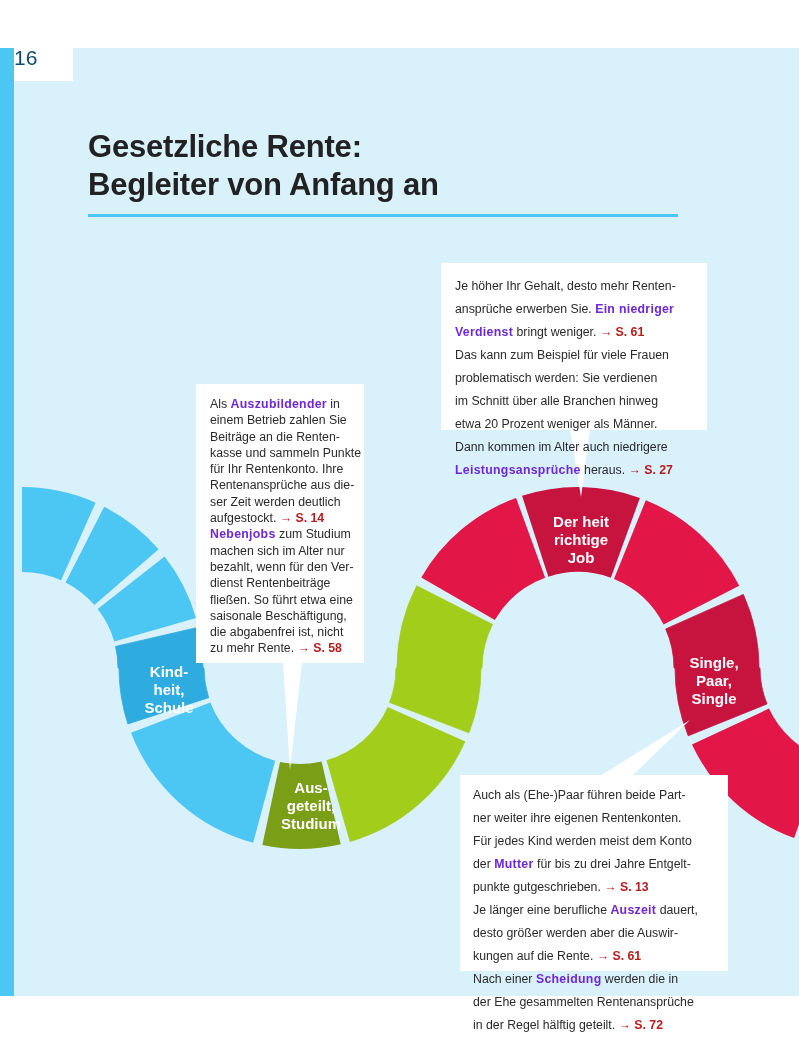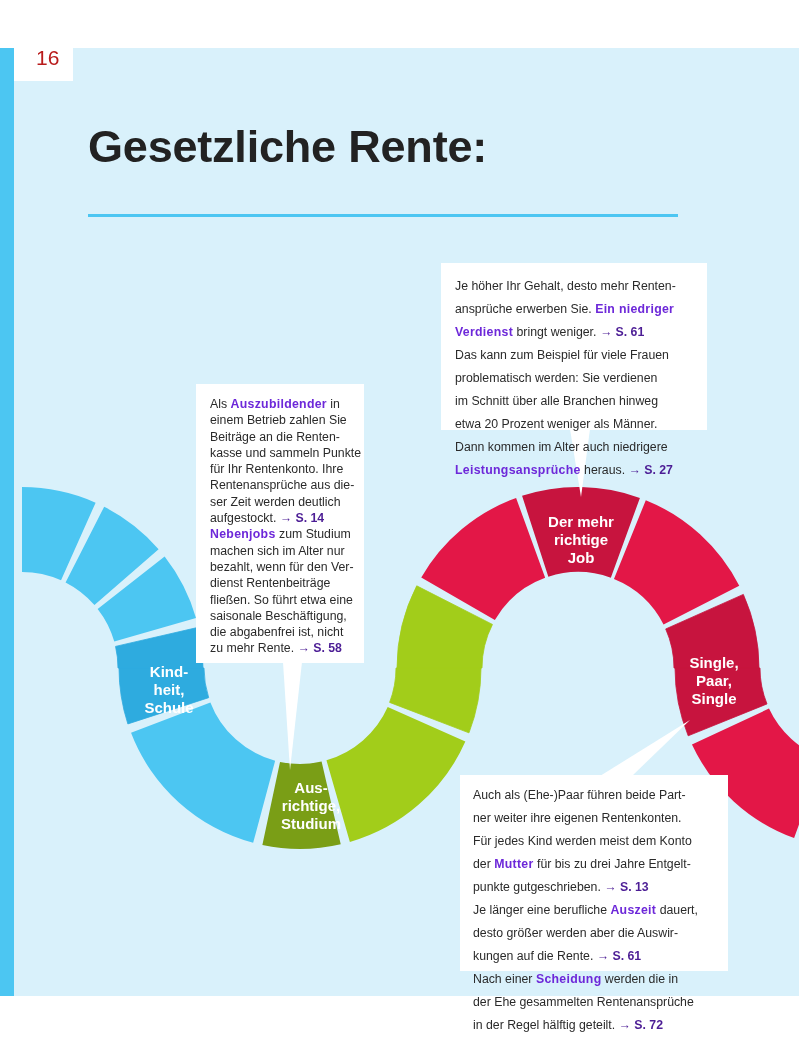--- a/index.html
+++ b/index.html
@@ -20,7 +20,7 @@
   .page-num {
     position: absolute; left: 14px; top: 48px; width: 59px; height: 33px;
     background: #ffffff; font-size: 21px; line-height: 20px;
-    padding-left: 22px; box-sizing: border-box; color: #b91c1c;
+    box-sizing: border-box; color: #0c4a6e;
   }
   .title {
     position: absolute; left: 88px; top: 128px; margin: 0;

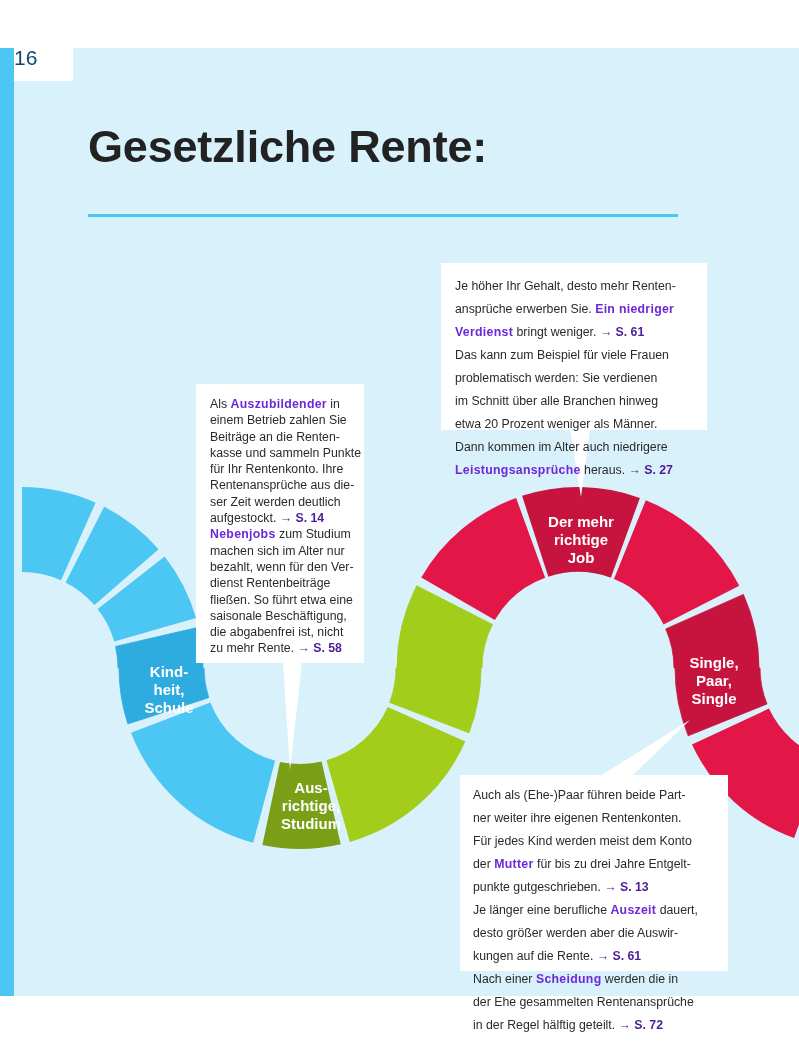--- a/index.html
+++ b/index.html
@@ -24,7 +24,7 @@
   }
   .title {
     position: absolute; left: 88px; top: 128px; margin: 0;
-    font-size: 45px; line-height: 38px; font-weight: bold; color: #222;
+    font-size: 31px; line-height: 38px; font-weight: bold; color: #222;
     letter-spacing: -0.2px;
   }
   .title span { display: block; }

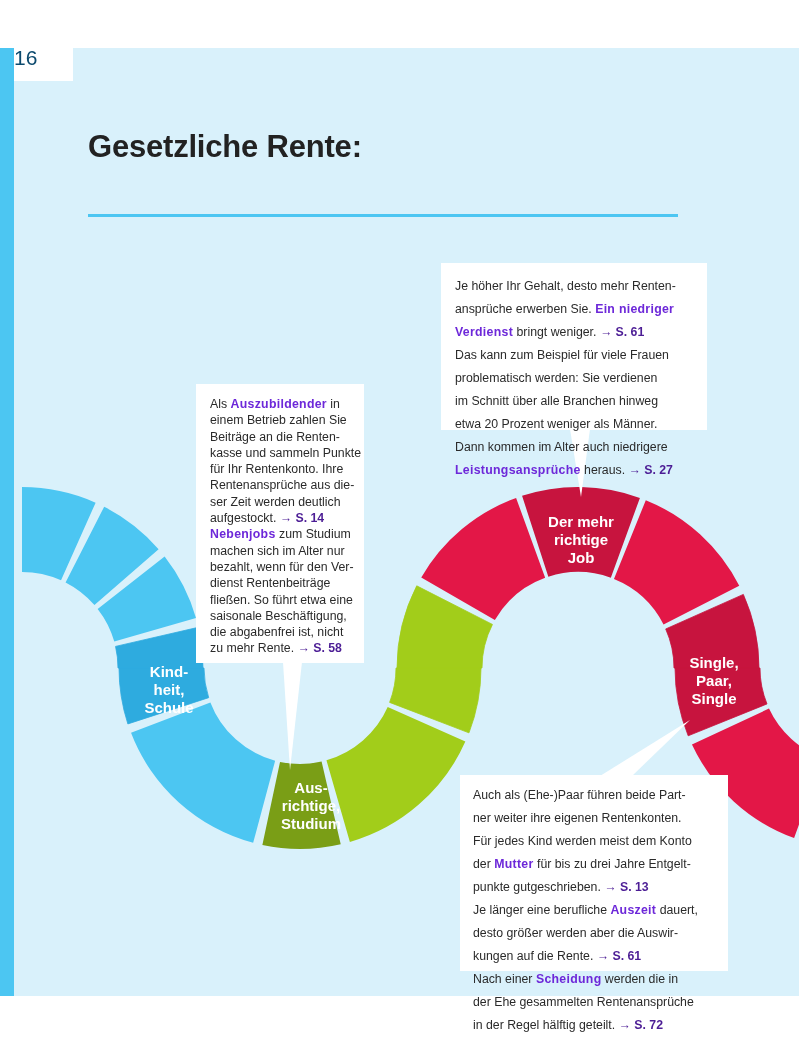--- a/index.html
+++ b/index.html
@@ -53,6 +53,7 @@
 
 <h1 class="title">
   <span>Gesetzliche Rente:</span>
+  <span>Begleiter von Anfang an</span>
 </h1>
 <div class="title-rule"></div>
 

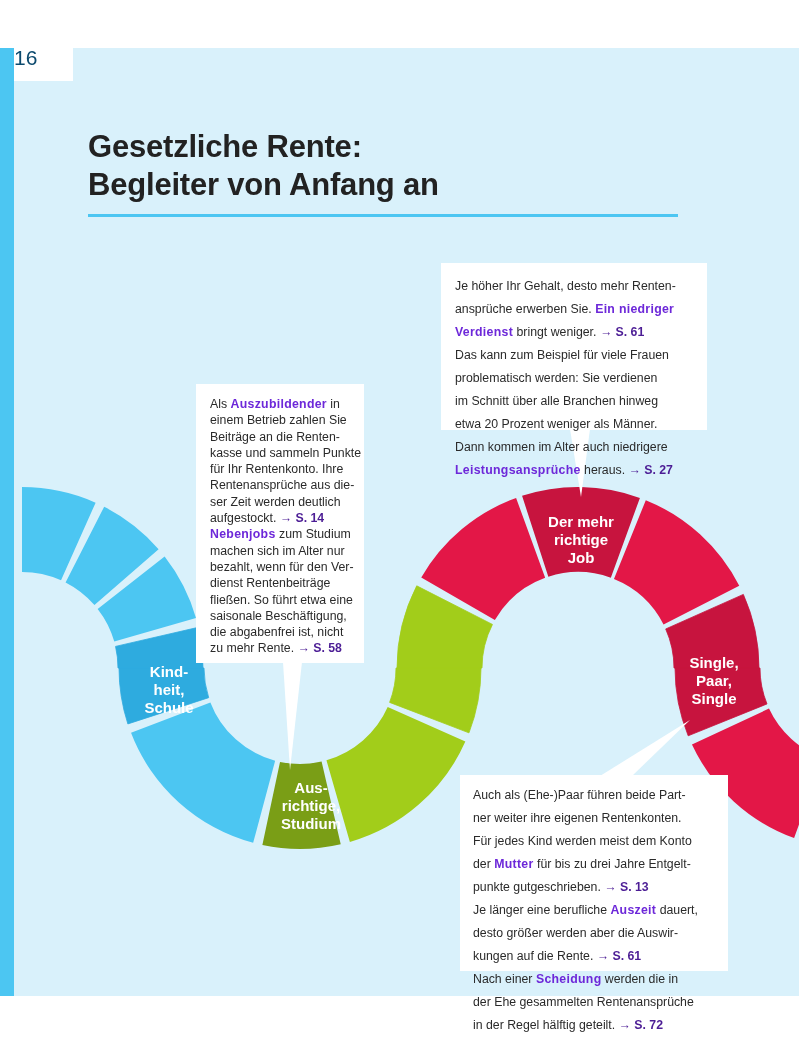--- a/index.html
+++ b/index.html
@@ -42,7 +42,7 @@
     font-size: 12.3px; line-height: 23px; color: #2a2a2a;
   }
   .hl { color: #6d28d9; font-weight: bold; letter-spacing: 0.3px; }
-  .ref { color: #4c1d95; font-weight: bold; text-align: center; }
+  .ref { color: #b91c1c; font-weight: bold; text-align: center; }
 </style>
 </head>
 <body>

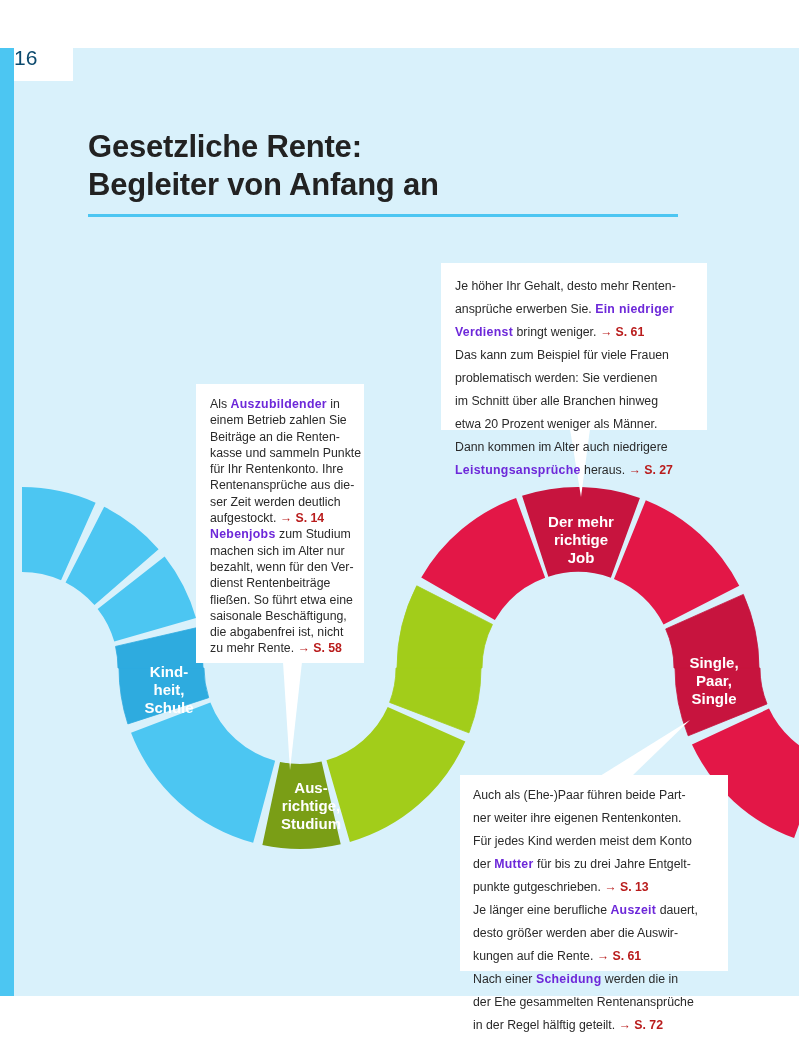--- a/index.html
+++ b/index.html
@@ -99,7 +99,7 @@
       <div>Studium</div>
     </div>
     <div class="seg-label" style="left: 531px; top: 513px;">
-      <div>Der mehr</div>
+      <div>Der heit</div>
       <div>richtige</div>
       <div>Job</div>
     </div>

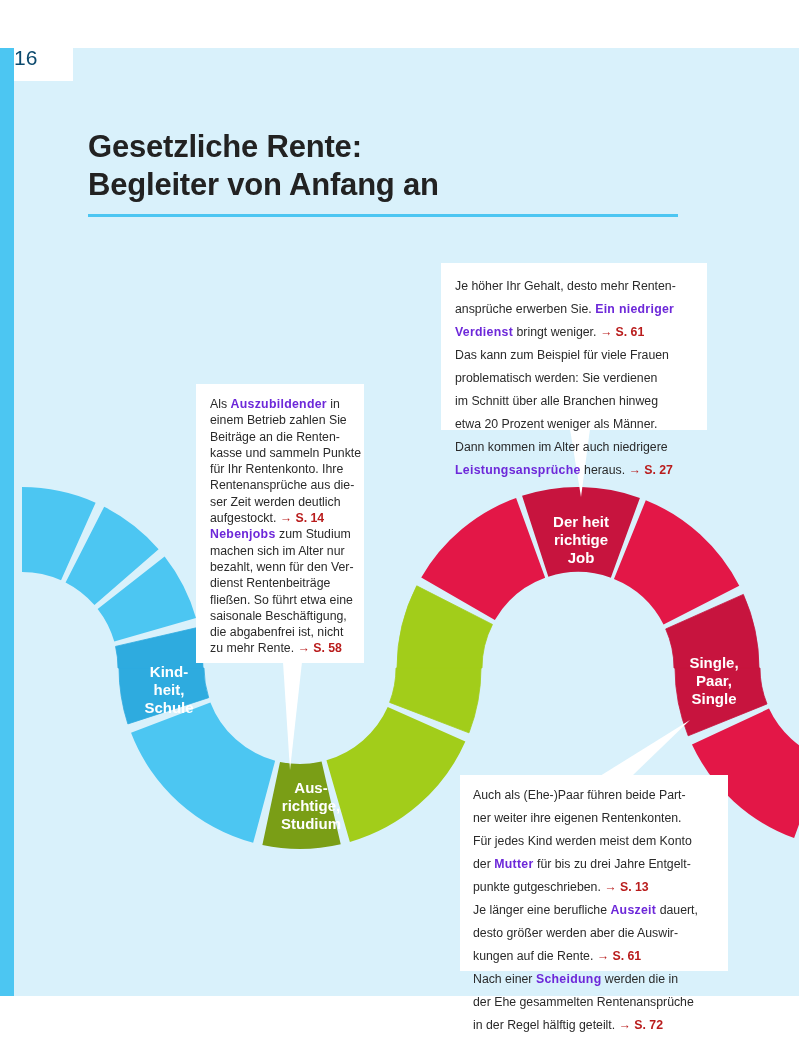--- a/index.html
+++ b/index.html
@@ -95,7 +95,7 @@
     </div>
     <div class="seg-label" style="left: 261px; top: 779px;">
       <div>Aus-</div>
-      <div>richtige,</div>
+      <div>geteilt,</div>
       <div>Studium</div>
     </div>
     <div class="seg-label" style="left: 531px; top: 513px;">

